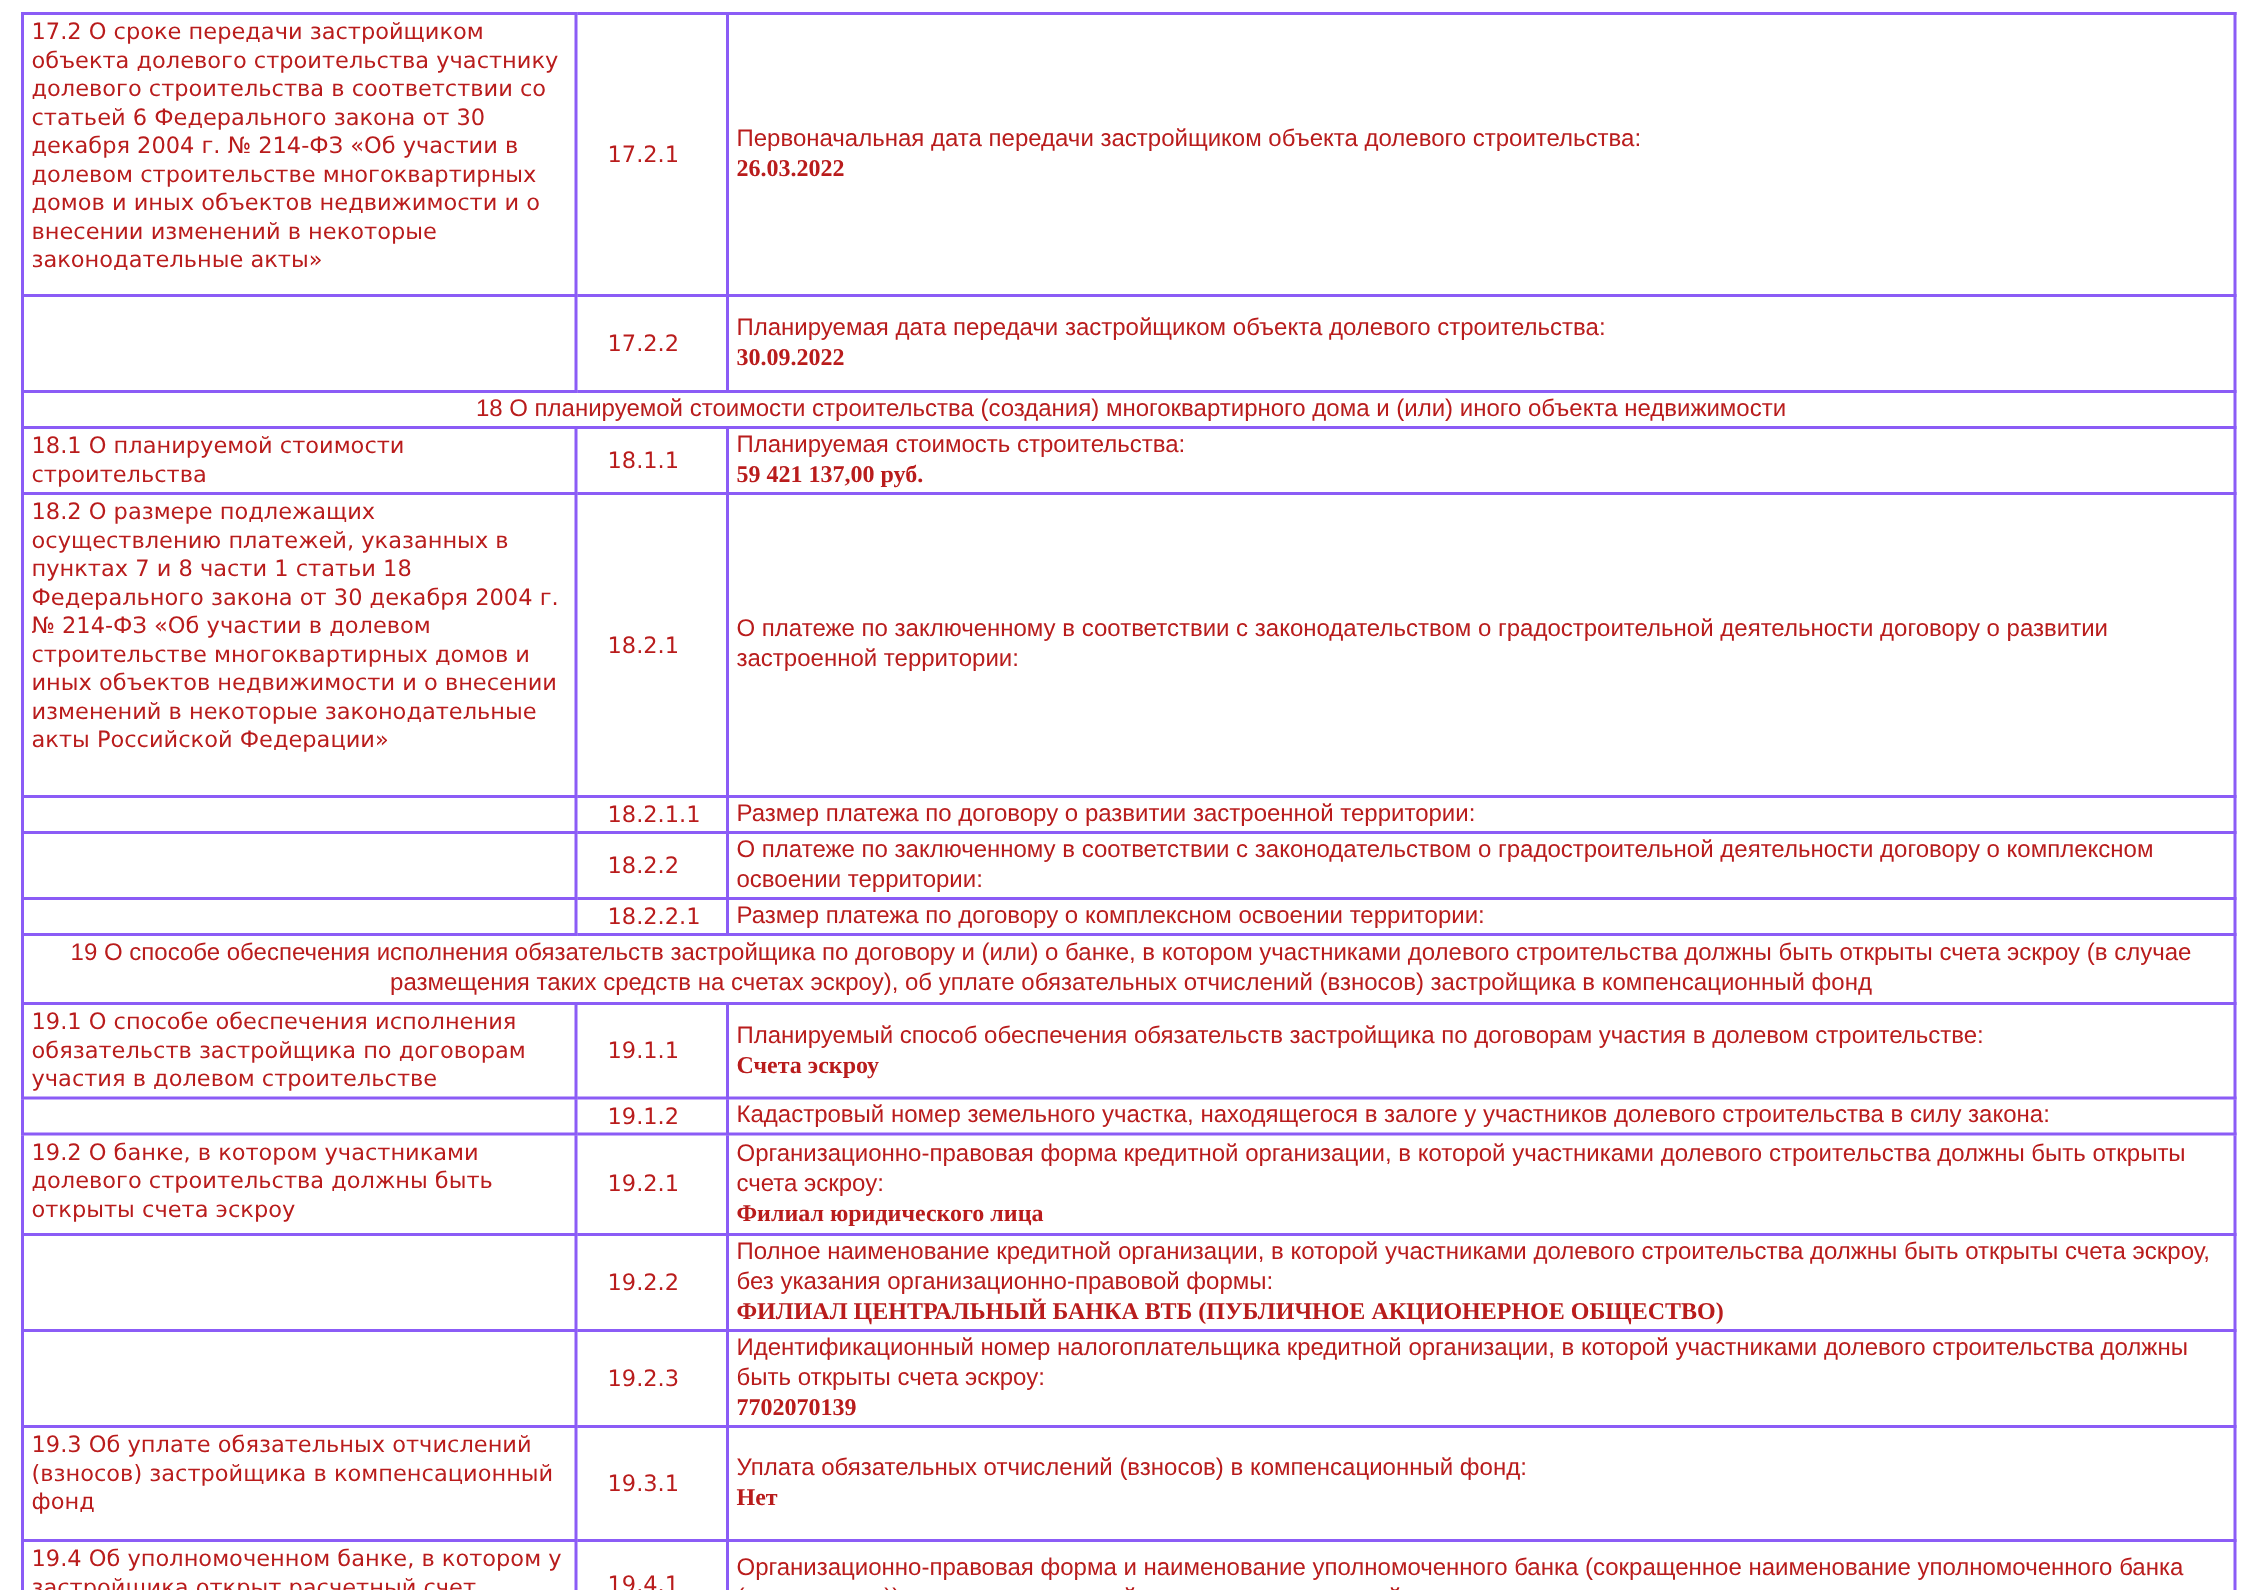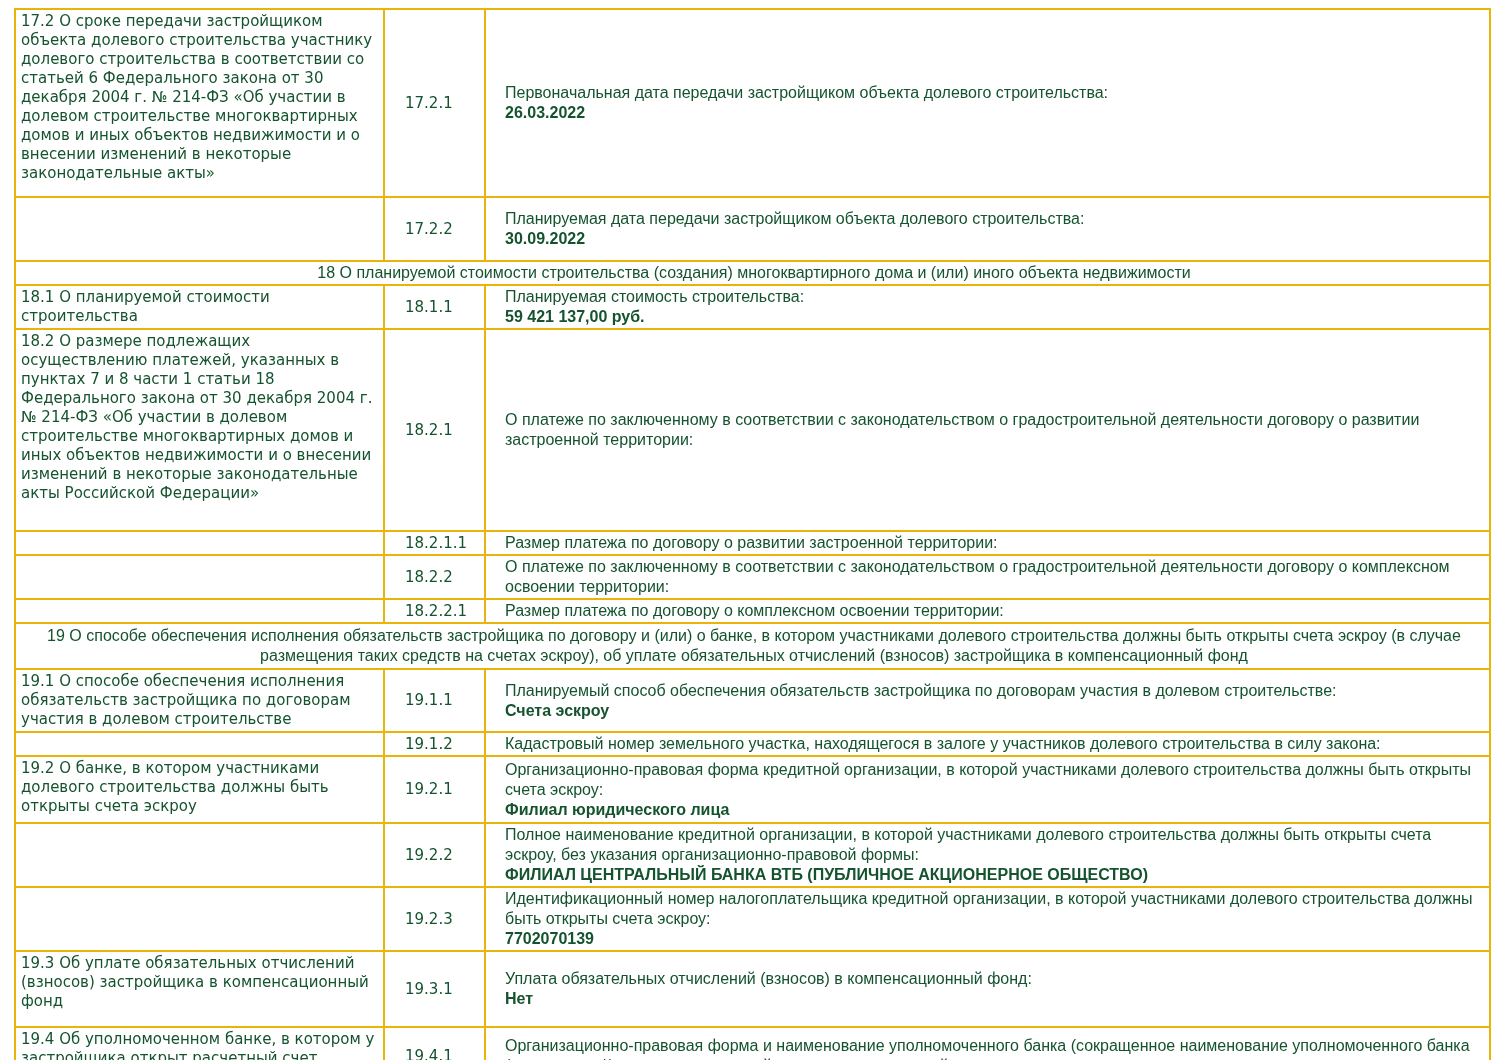--- a/index.html
+++ b/index.html
@@ -17,8 +17,8 @@
     width: 1475px;
   }
   td {
-    border: 2px solid #eab308;
-    color: #14532d;
+    border: 2px solid #8b5cf6;
+    color: #b91c1c;
     overflow: hidden;
     box-sizing: border-box;
   }

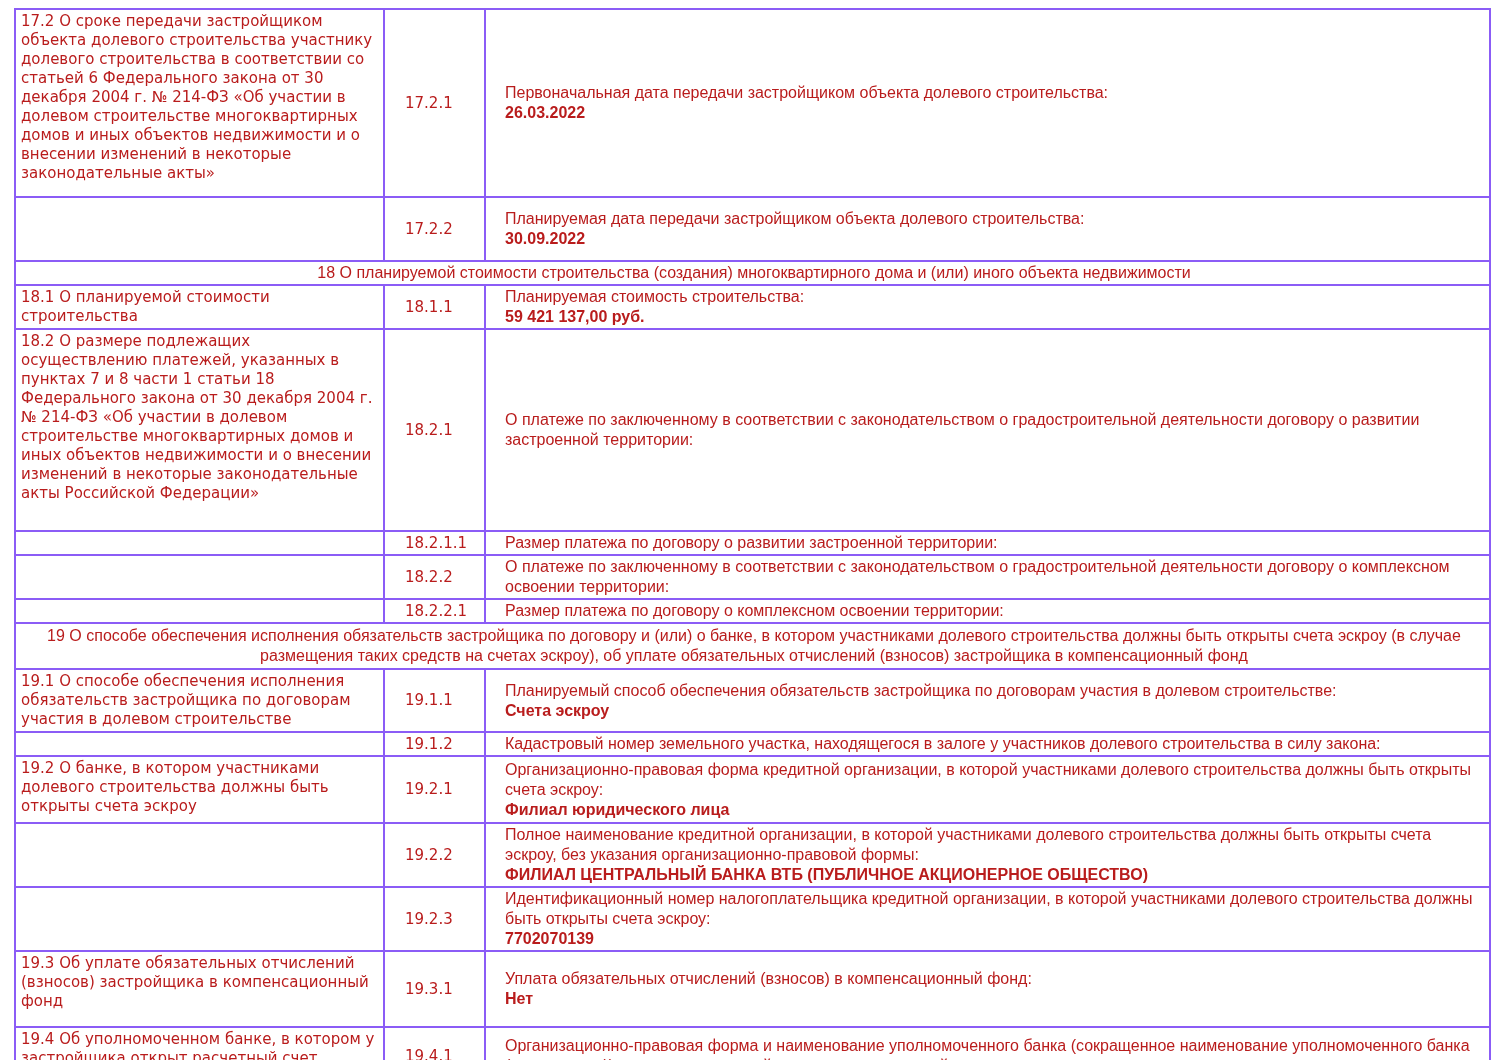--- a/index.html
+++ b/index.html
@@ -41,7 +41,7 @@
     font-size: 16px;
     line-height: 20px;
     vertical-align: middle;
-    padding: 1px 2px 1px 19px;
+    padding: 1px 2px 1px 5px;
   }
   td.content .value {
     font-weight: bold;

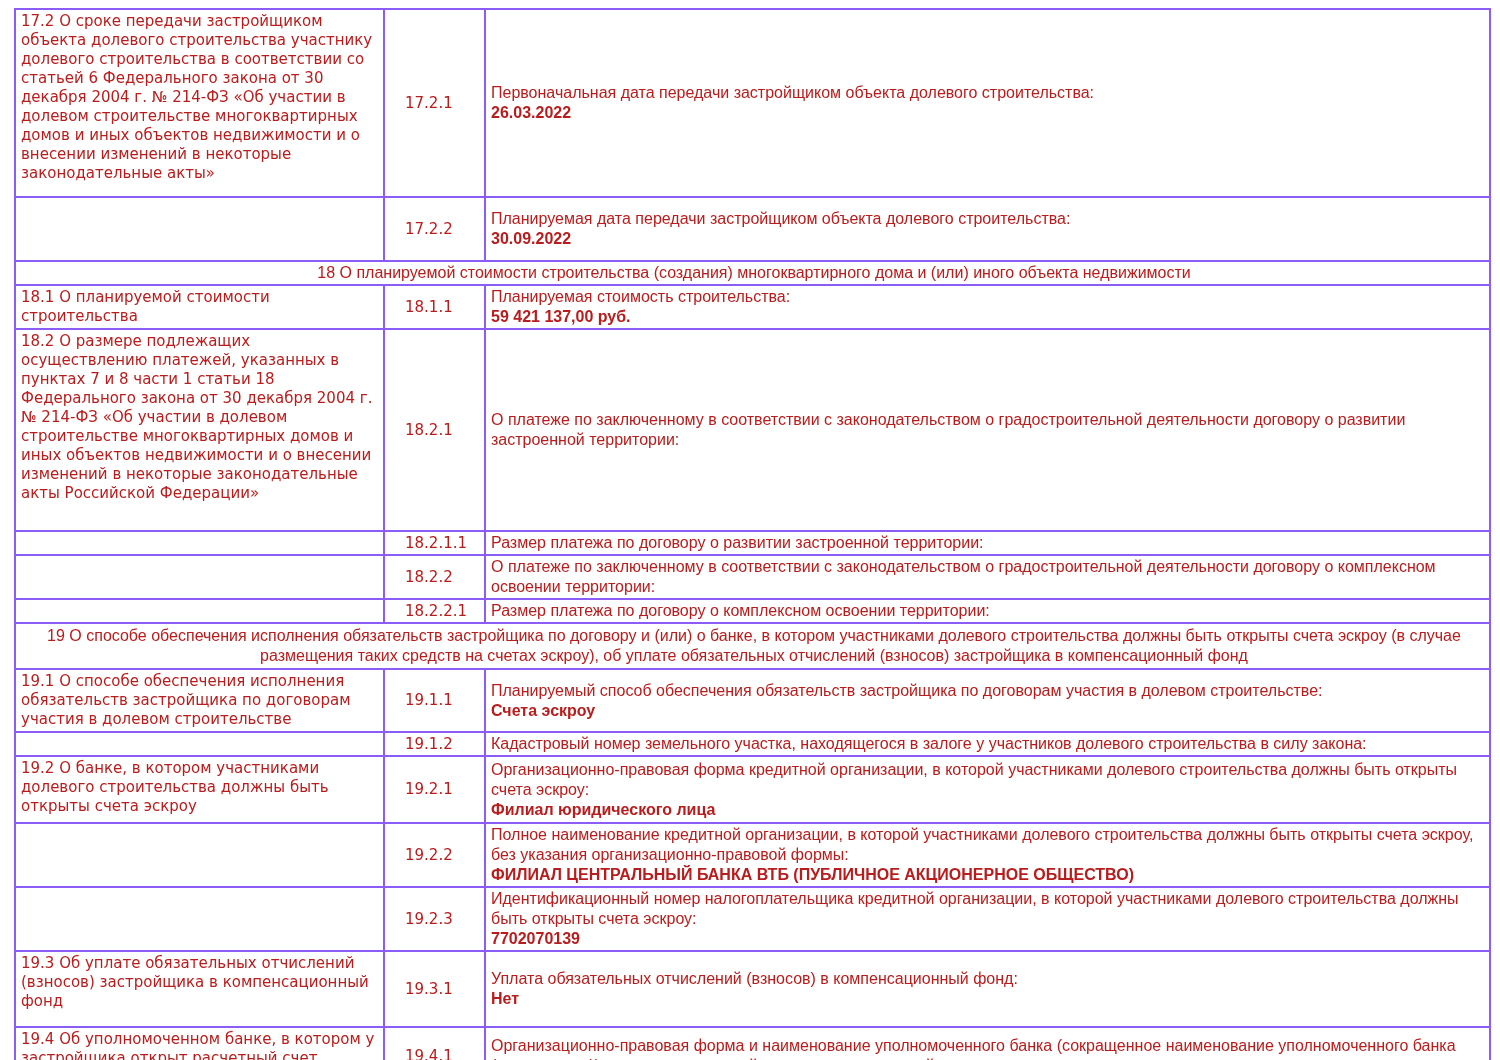--- a/index.html
+++ b/index.html
@@ -45,6 +45,7 @@
   }
   td.content .value {
     font-weight: bold;
+    font-family: Liberation Serif, serif;
   }
   tr.section td {
     font-family: "Liberation Sans", sans-serif;

